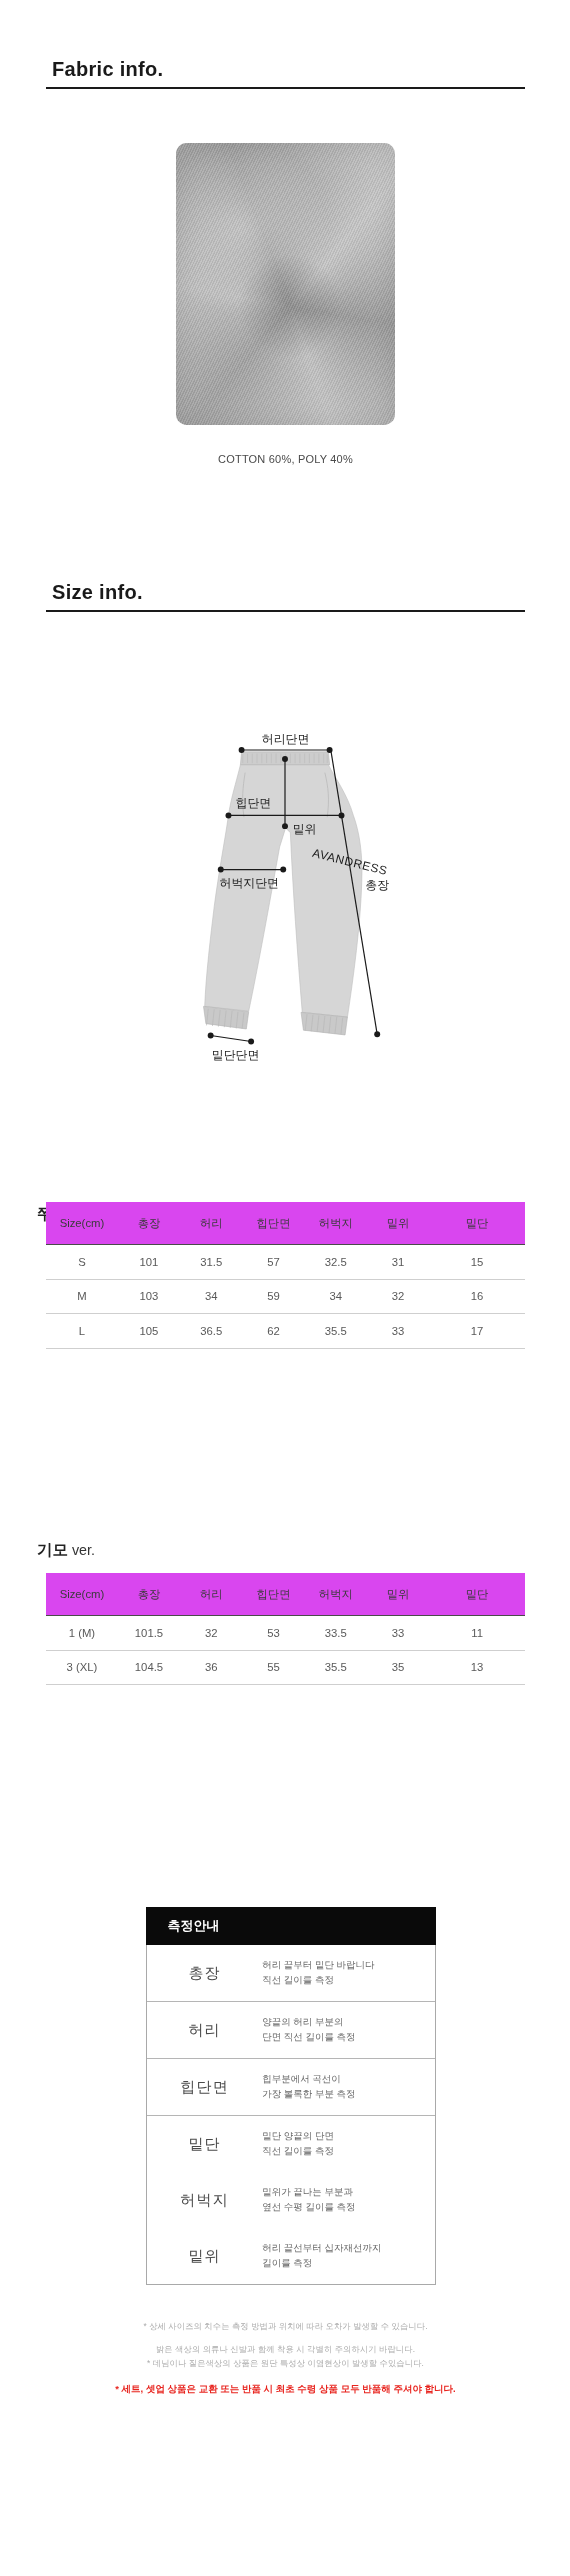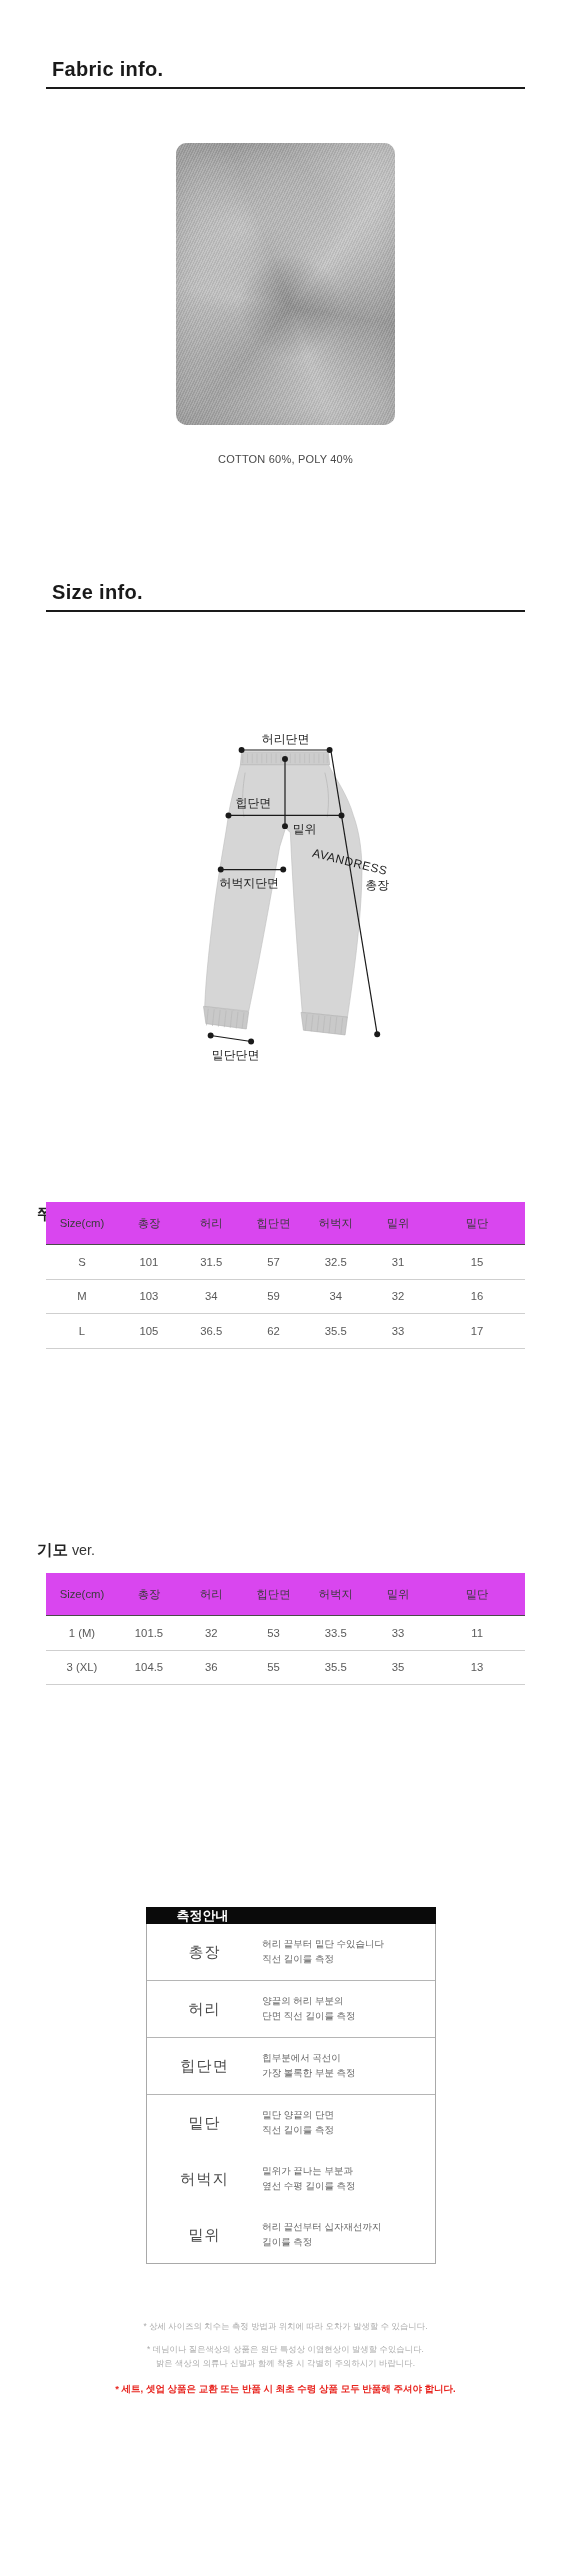--- a/index.html
+++ b/index.html
@@ -39,8 +39,8 @@
 
   
   .guide{width:288px;border:0.6px solid #a9a9a9;border-top:none;background:#fff;}
-  .guide-header{height:17px;background:#0a0a0a;color:#fff;display:flex;align-items:center;
-    font-size:13px;font-weight:bold;padding-left:30px;box-sizing:border-box;margin:0 -0.6px;}
+  .guide-header{height:38px;background:#0a0a0a;color:#fff;display:flex;align-items:center;
+    font-size:13px;font-weight:bold;padding-left:21px;box-sizing:border-box;margin:0 -0.6px;}
   .guide-row{display:flex;height:56px;align-items:center;}
   .guide-row.rule{border-bottom:0.6px solid #b5b5b5;}
   .guide-label{width:40%;text-align:center;font-size:15px;color:#4a4a4a;letter-spacing:1.2px;}

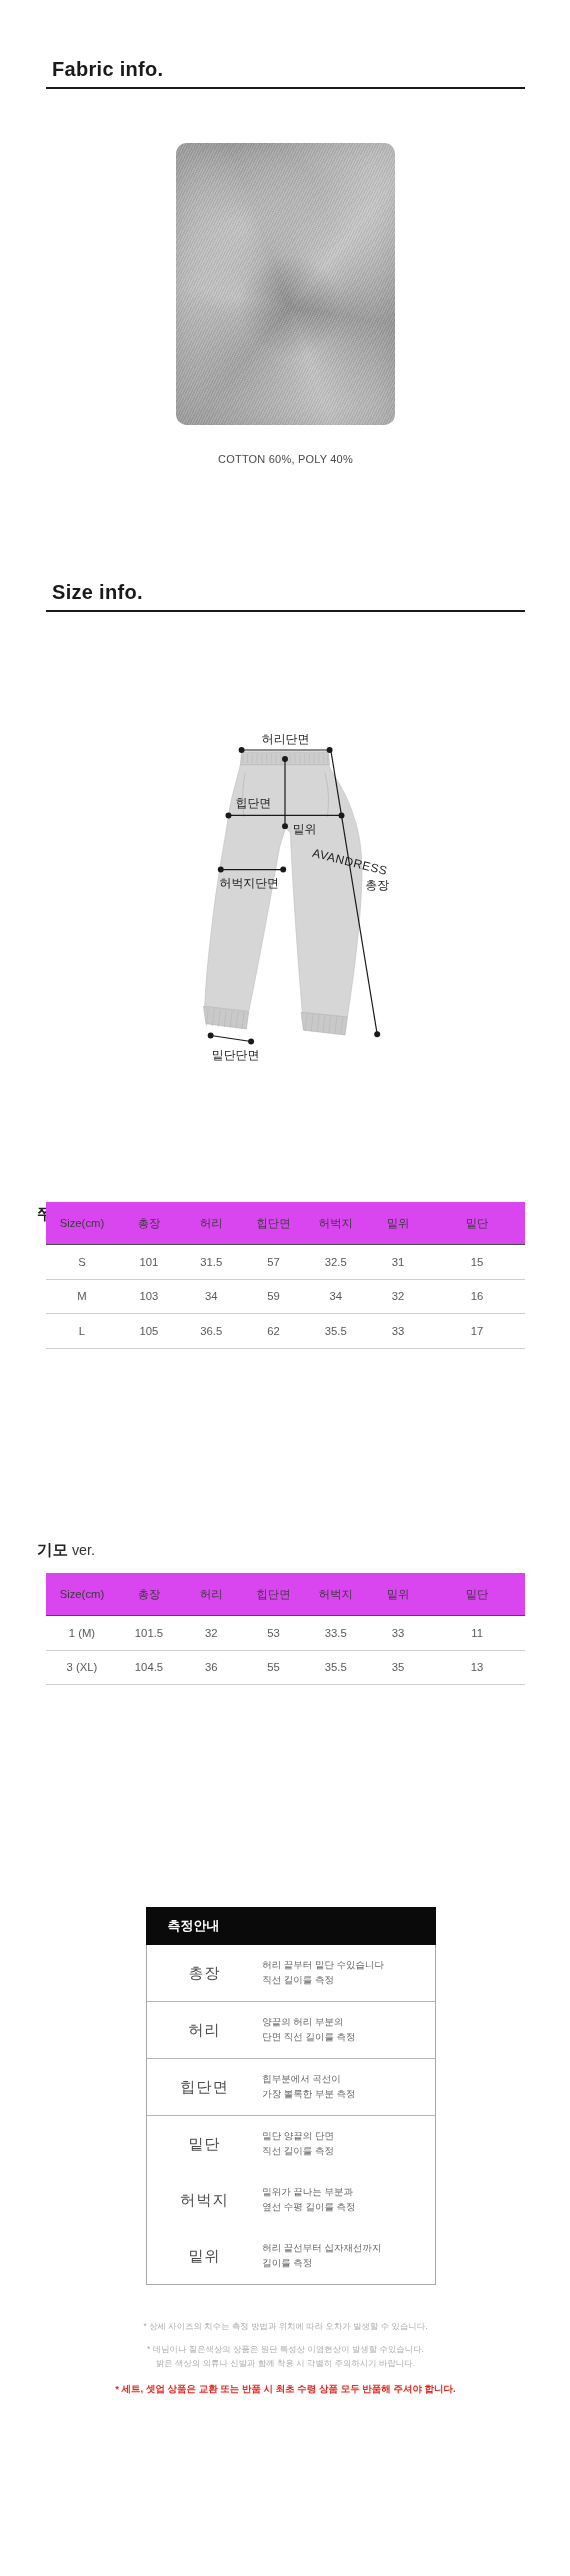--- a/index.html
+++ b/index.html
@@ -241,7 +241,7 @@
 
     <div class="guide-row rule">
       <div class="guide-label">총장</div>
-      <div class="guide-desc">허리 끝부터 밑단 수있습니다
+      <div class="guide-desc">허리 끝부터 밑단 바랍니다
 직선 길이를 측정</div>
     </div>
     <div class="guide-row rule">

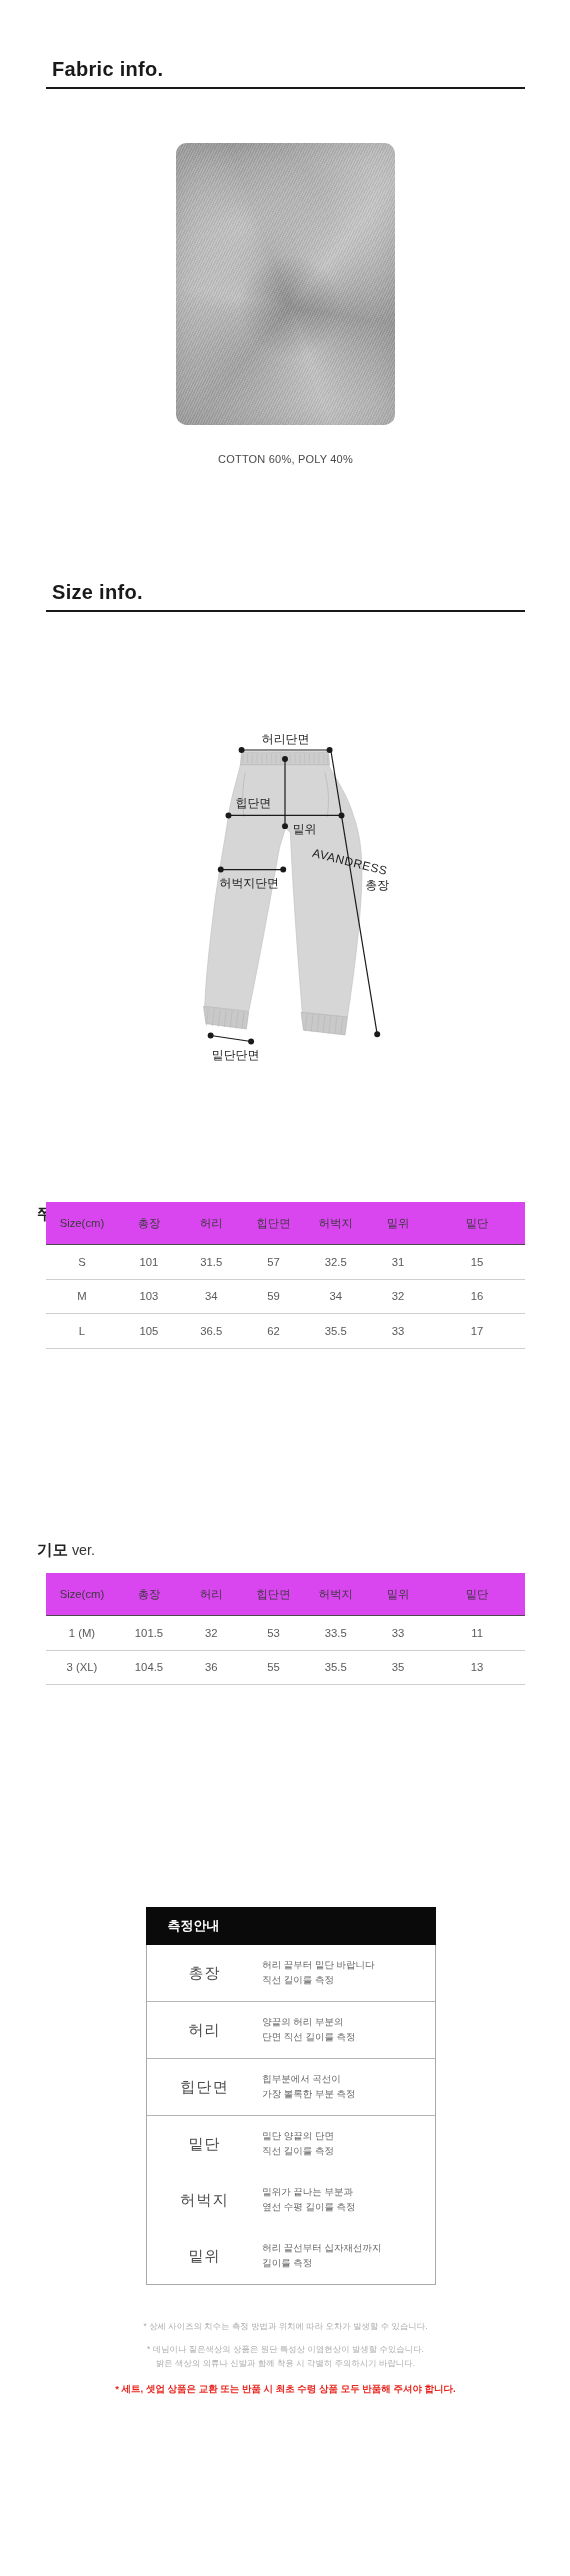--- a/index.html
+++ b/index.html
@@ -273,8 +273,8 @@
 
   <div class="abs note" style="left:0;top:2321px;">* 상세 사이즈의 치수는 측정 방법과 위치에 따라 오차가 발생할 수 있습니다.</div>
   <div class="abs note two-line" style="left:0;top:2342px;">
+    <div>밝은 색상의 의류나 신발과 함께 착용 시 각별히 주의하시기 바랍니다.</div>
     <div>* 데님이나 짙은색상의 상품은 원단 특성상 이염현상이 발생할 수있습니다.</div>
-    <div>밝은 색상의 의류나 신발과 함께 착용 시 각별히 주의하시기 바랍니다.</div>
   </div>
   <div class="abs warning" style="left:0;top:2383px;">* 세트, 셋업 상품은 교환 또는 반품 시 최초 수령 상품 모두 반품해 주셔야 합니다.</div>
 

